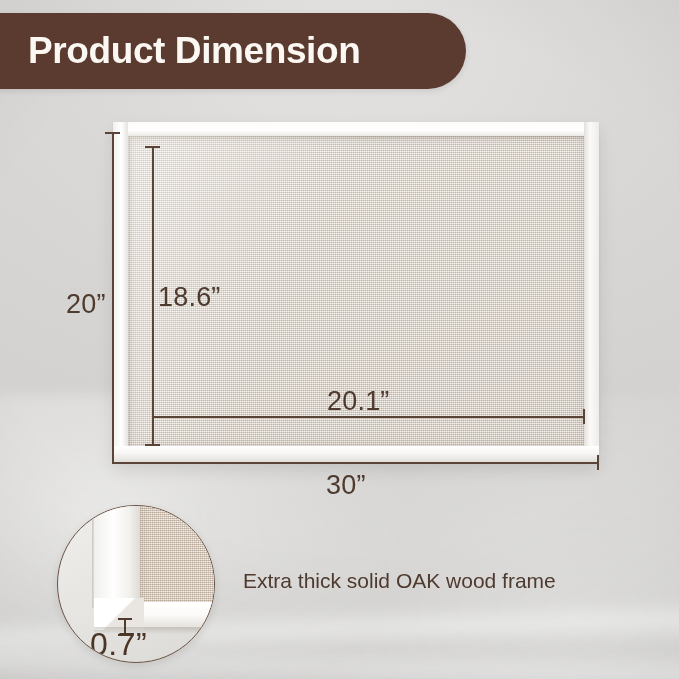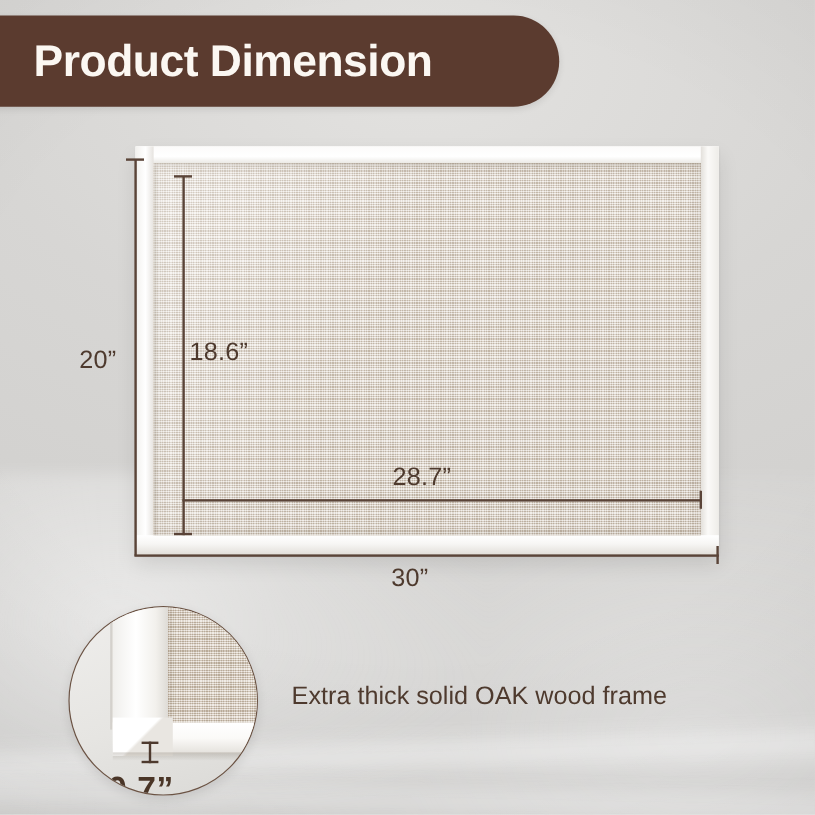--- a/index.html
+++ b/index.html
@@ -134,7 +134,7 @@
   .dim-label {
     position: absolute;
     color: #4e3a2e;
-    font-size: 21px;
+    font-size: 27px;
     font-weight: 400;
     letter-spacing: 0.2px;
     white-space: nowrap;

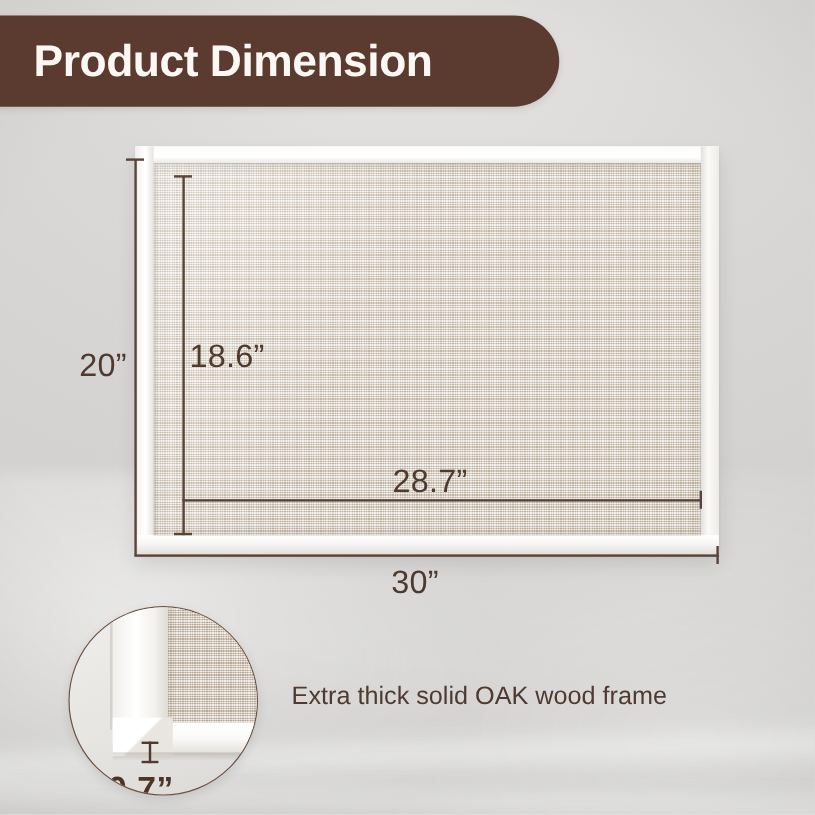--- a/index.html
+++ b/index.html
@@ -259,7 +259,7 @@
 
   <div class="dim-label lbl-20">20”</div>
   <div class="dim-label lbl-186">18.6”</div>
-  <div class="dim-label lbl-287">28.7”</div>
+  <div class="dim-label lbl-287">20.1”</div>
   <div class="dim-label lbl-30">30”</div>
 
   <div class="detail-circle">

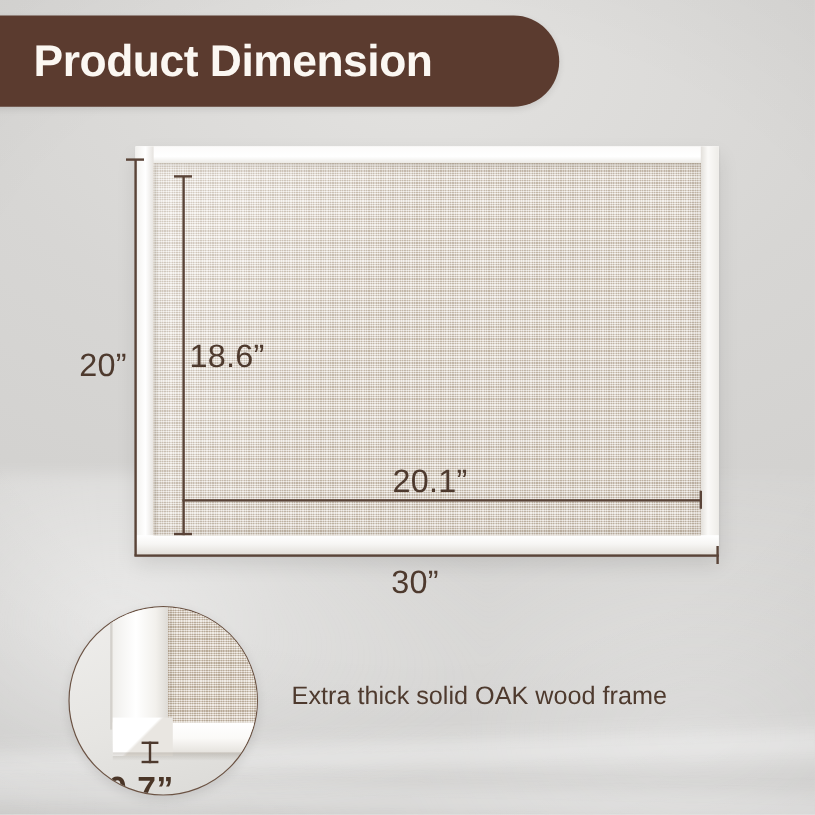--- a/index.html
+++ b/index.html
@@ -206,9 +206,9 @@
   .dc-label {
     position: absolute;
     left: 32px;
-    top: 136px;
-    font-size: 28px;
-    font-weight: 700;
+    top: 120px;
+    font-size: 32px;
+    font-weight: 400;
     color: #4a3527;
     letter-spacing: 0.5px;
   }

